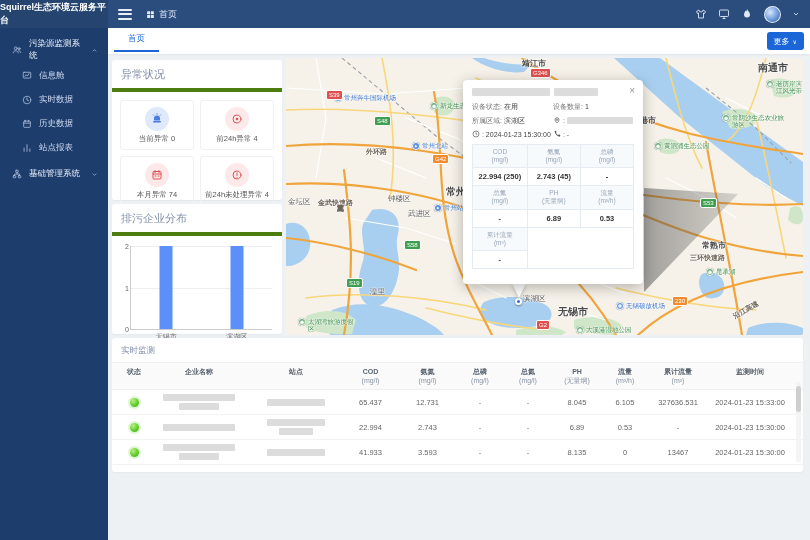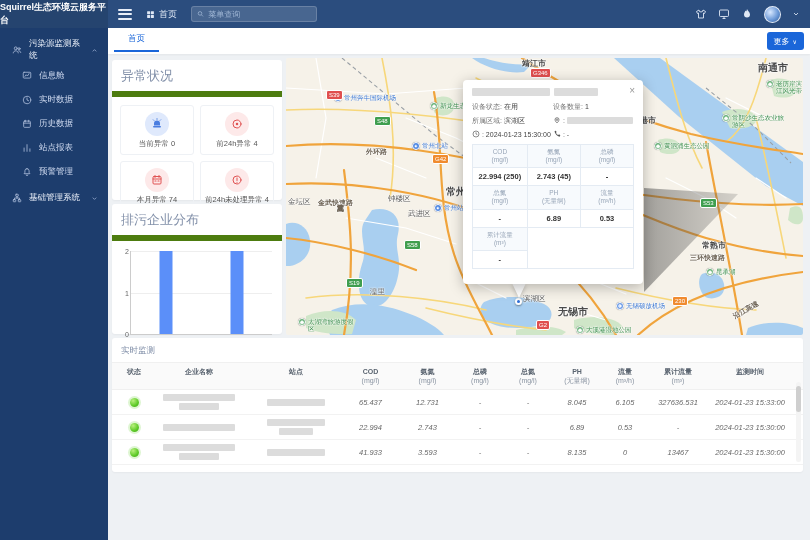--- a/index.html
+++ b/index.html
@@ -119,13 +119,6 @@
         <rect x="13" y="13" width="8" height="8" rx="1"></rect>
       </svg>
     <span>首页</span>
-  </div>
-  <div id="search">
-    <svg viewBox="0 0 24 24" fill="none" stroke="#9fb6d4" stroke-width="2.5" style="width:8px;height:8px">
-        <circle cx="10" cy="10" r="6"></circle>
-        <path d="M15 15l5 5"></path>
-      </svg>
-    <input placeholder="菜单查询" style="">
   </div>
   <div id="topbar-right">
     <svg viewBox="0 0 24 24" fill="none" stroke="currentColor" stroke-width="1.8">

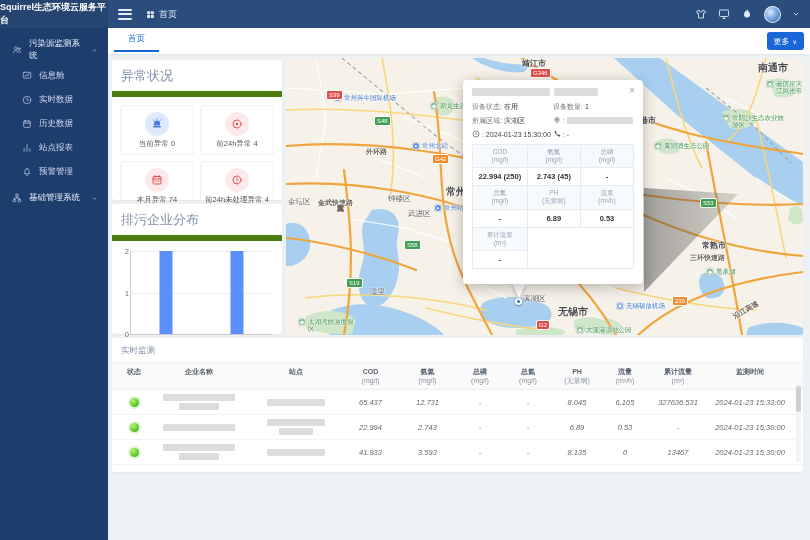--- a/index.html
+++ b/index.html
@@ -36,7 +36,7 @@
 
   
   .panel { position:absolute; background:#fff; border-radius:3px; box-shadow:0 1px 2px rgba(0,0,0,.04); }
-  .panel-title { color:#8290a9; font-size:13px; padding:7px 9px 6px; border-bottom:6px solid #4d7c0f; }
+  .panel-title { color:#8290a9; font-size:11px; padding:7px 9px 6px; border-bottom:4px solid #4d7c0f; }
   #panel-abnormal { left:112px; top:60px; width:170px; height:140px; }
   #ab-cards { display:grid; grid-template-columns:1fr 1fr; gap:6px; padding:8px; }
   .ab-card { border:1px solid #eef1f5; border-radius:3px; height:50px; display:flex; flex-direction:column; align-items:center; justify-content:center; gap:3px; cursor:pointer; }

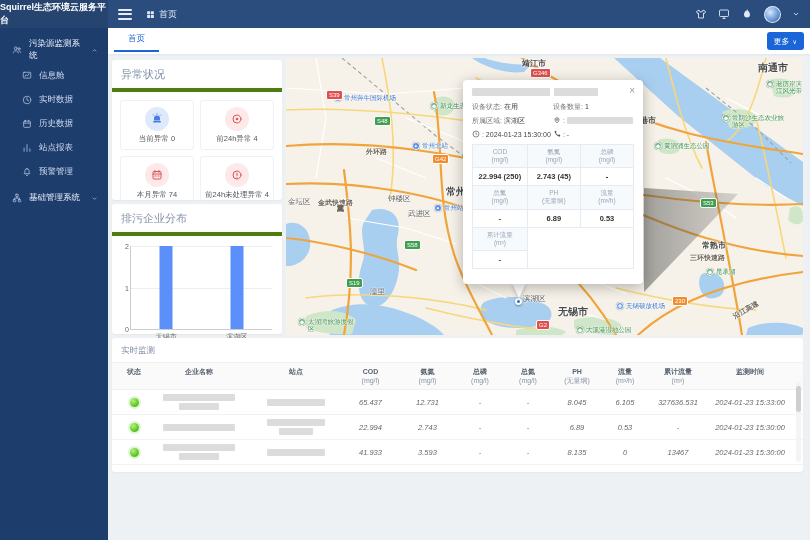--- a/index.html
+++ b/index.html
@@ -190,15 +190,6 @@
           </svg>
         </span>
         <span class="sb-label">站点报表</span>
-      </div>
-      <div class="sb-item">
-        <span class="sb-icon">
-          <svg viewBox="0 0 24 24" fill="none" stroke="currentColor" stroke-width="2" stroke-linecap="round" stroke-linejoin="round">
-            <path d="M12 4a5 5 0 0 0-5 5v4l-2 3h14l-2-3V9a5 5 0 0 0-5-5z"></path>
-            <path d="M10 19a2 2 0 0 0 4 0"></path>
-          </svg>
-        </span>
-        <span class="sb-label">预警管理</span>
       </div>
       <div class="sb-item group">
         <span class="sb-icon">

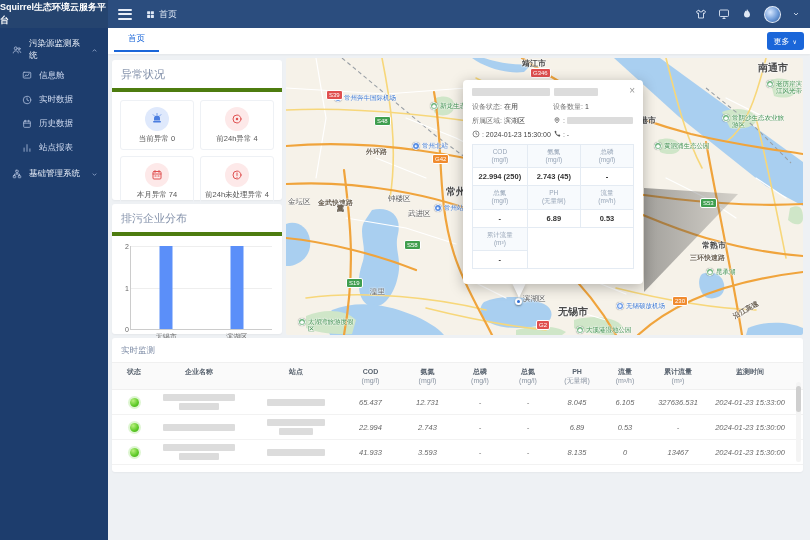--- a/index.html
+++ b/index.html
@@ -96,7 +96,7 @@
   .rt-col { font-size:7px; color:#5a6470; font-weight:bold; text-align:center; line-height:1.3; }
   .rt-col .unit { font-weight:normal; color:#8a94a2; }
   .rt-row { display:flex; align-items:center; padding:0 8px; height:25px; border-bottom:1px solid #f2f2f2; cursor:pointer; }
-  .rt-cell { font-size:7.5px; color:#666; text-align:center; display:flex; flex-direction:column; align-items:center; justify-content:center; gap:2px;font-style:italic; }
+  .rt-cell { font-size:7.5px; color:#666; text-align:center; display:flex; flex-direction:column; align-items:center; justify-content:center; gap:2px; }
   .status-dot { width:9px; height:9px; border-radius:50%; background:radial-gradient(circle at 35% 30%, #b9f07e, #5cc926 60%, #3fa31a); box-shadow:0 0 0 2px rgba(124,214,74,.25); }
   #rt-scroll { position:absolute; right:2px; top:44px; width:5px; height:80px; background:#f4f4f4; border-radius:3px; }
   #rt-thumb { position:absolute; left:0; top:4px; width:5px; height:26px; background:#cfcfcf; border-radius:3px; }

